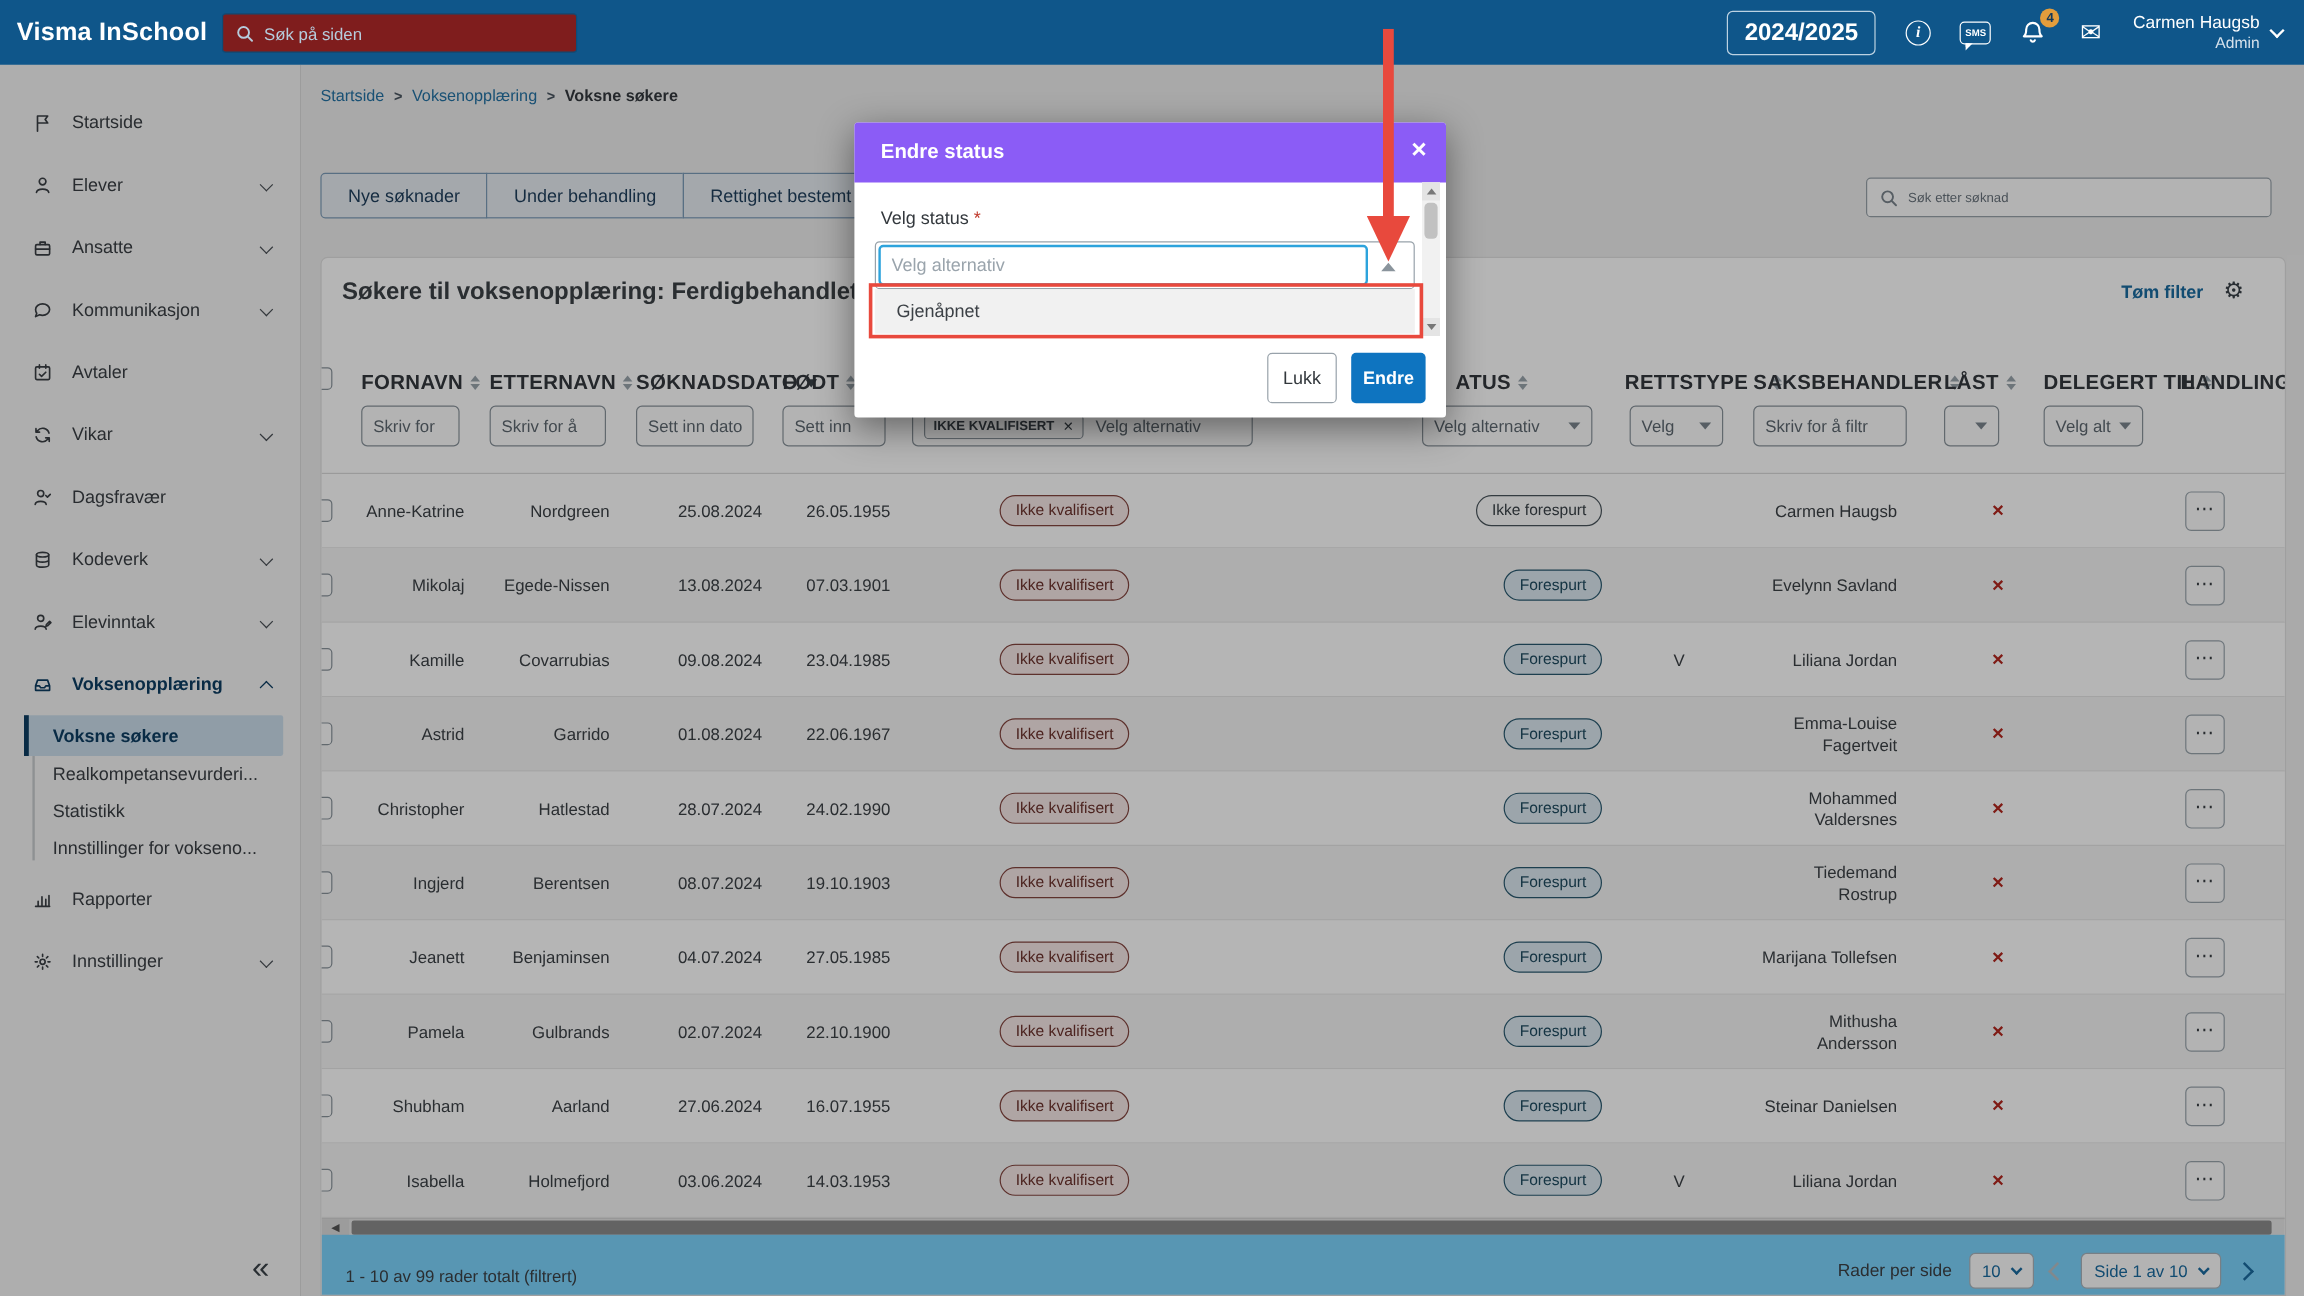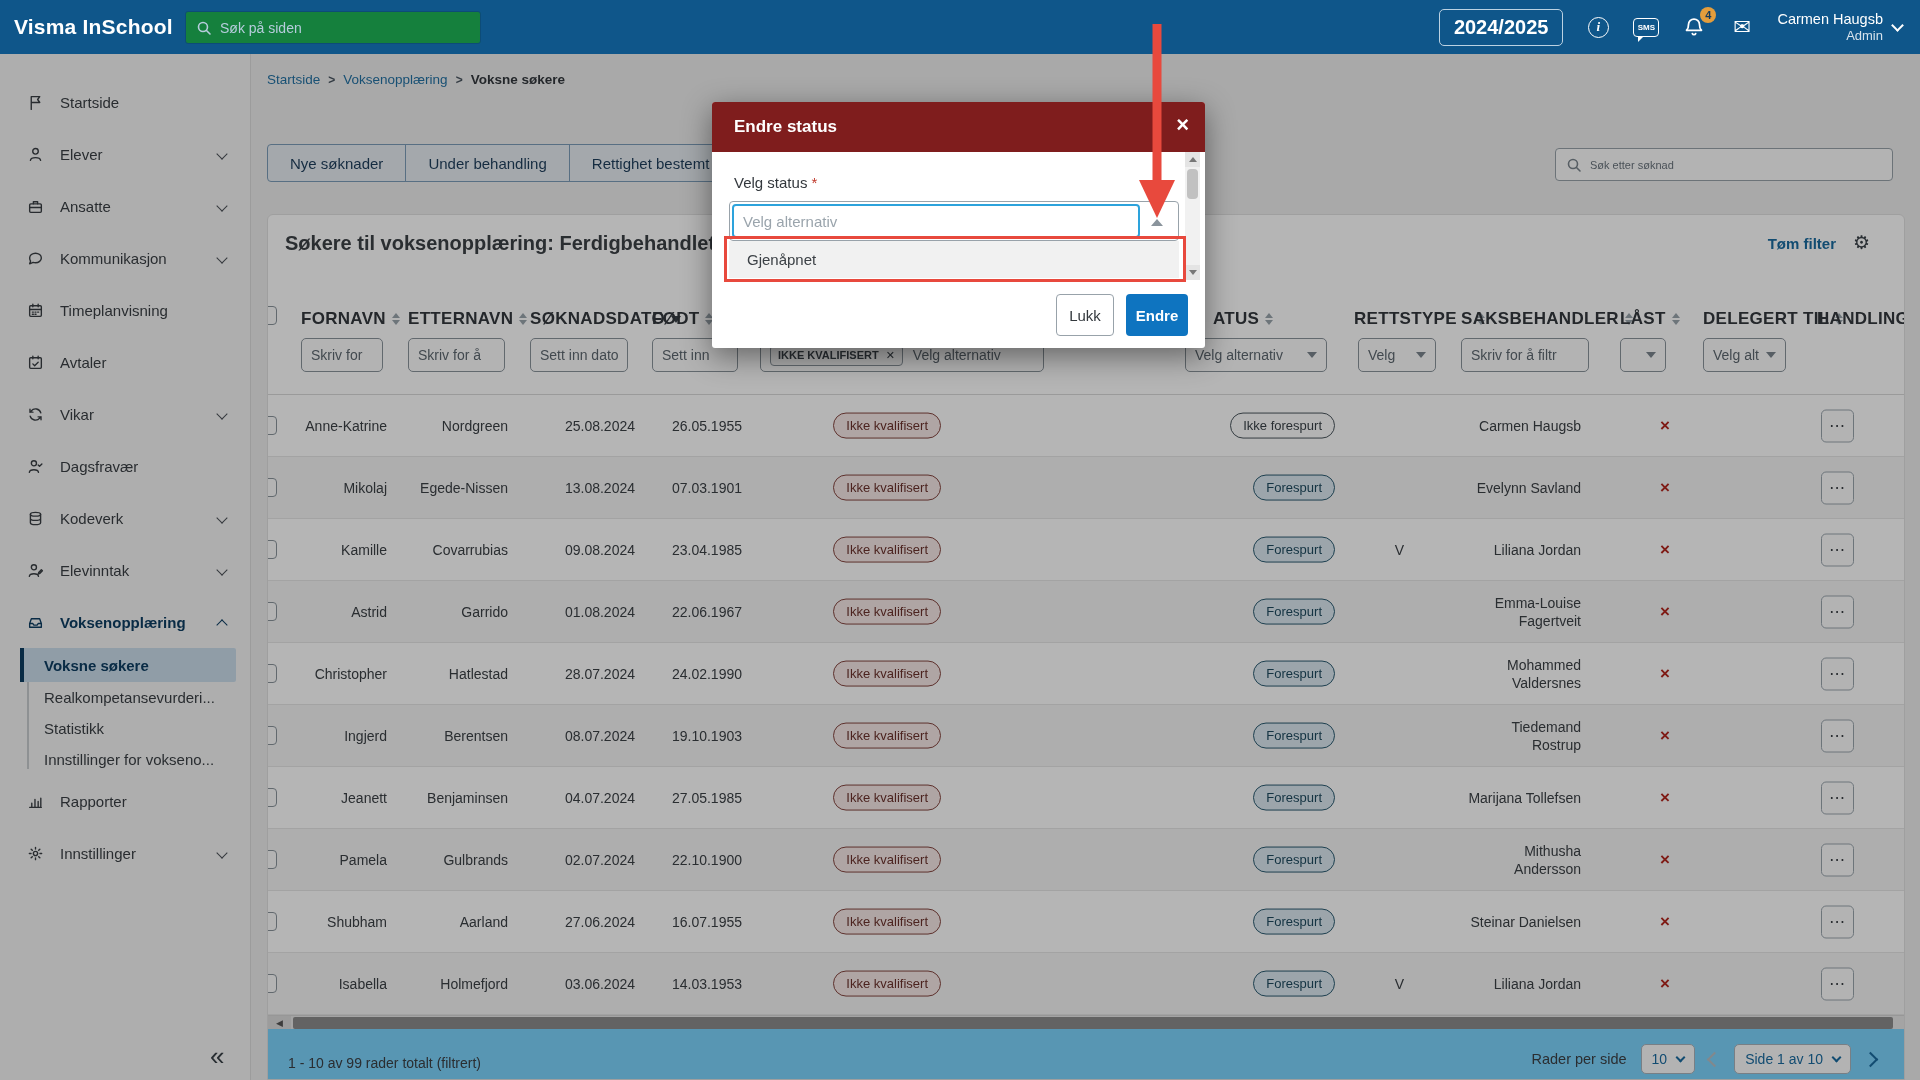--- a/index.html
+++ b/index.html
@@ -9,7 +9,7 @@
   
   .navbar { position:absolute; left:0; top:0; width:1920px; height:54px; background:#0F568A; z-index:5; display:flex; align-items:center; }
   .brand { color:#fff; font-size:21px; font-weight:bold; margin-left:14px; letter-spacing:.2px; }
-  .nav-search { position:absolute; left:185px; top:11px; width:296px; height:33px; background:#15803d; border:1px solid #0D4C77; border-radius:3px; display:flex; align-items:center; padding:0 10px; }
+  .nav-search { position:absolute; left:185px; top:11px; width:296px; height:33px; background:#7f1d1d; border:1px solid #0D4C77; border-radius:3px; display:flex; align-items:center; padding:0 10px; }
   .nav-search input { background:transparent; border:none; outline:none; color:#CBDCE8; font-size:14px; margin-left:8px; width:240px; font-family:inherit; }
   .nav-search input::placeholder { color:#B6CCDC; opacity:1; }
   .nav-right { position:absolute; right:0; top:0; height:54px; display:flex; align-items:center; gap:22px; padding-right:18px; }

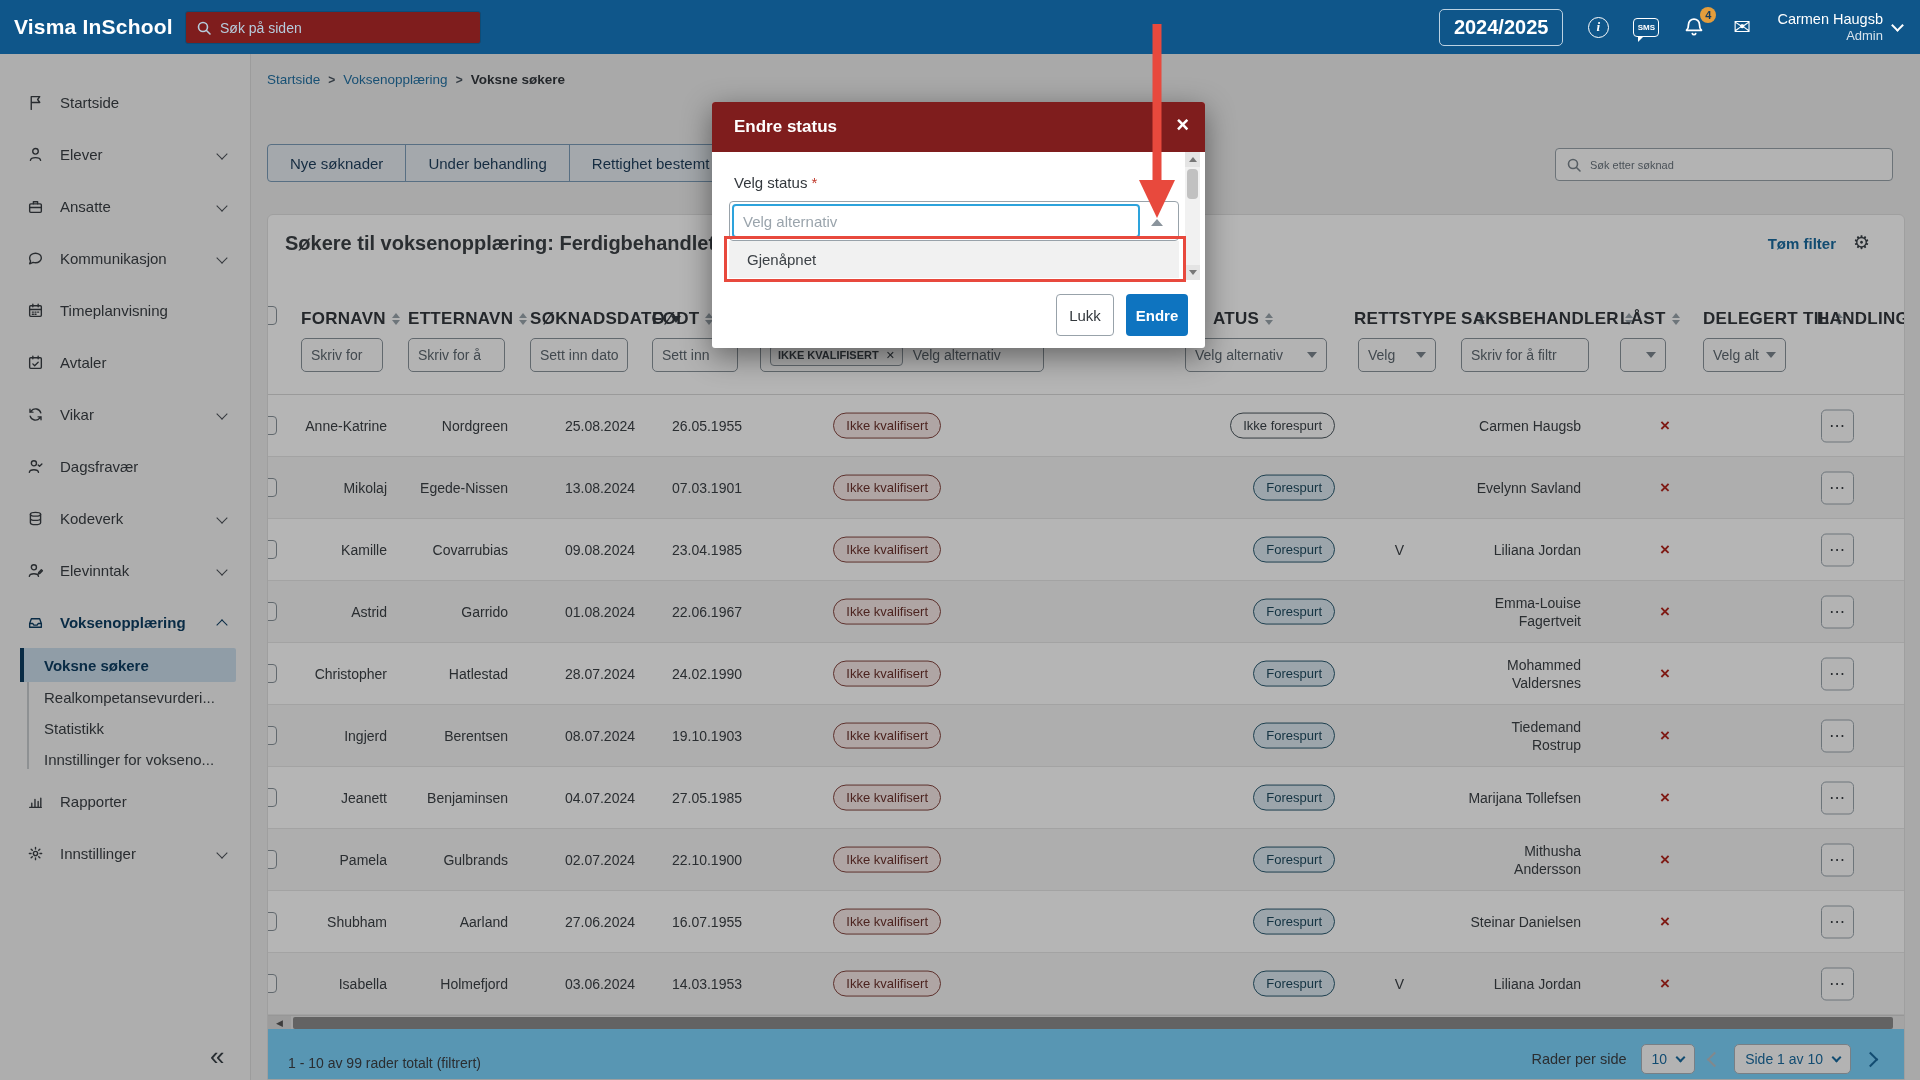--- a/index.html
+++ b/index.html
@@ -126,7 +126,7 @@
   
   .overlay { position:absolute; left:0; top:54px; width:1920px; height:1026px; background:rgba(0,0,0,.29); z-index:10; }
   .modal { position:absolute; left:712px; top:102px; width:493px; height:246px; background:#fff; border-radius:3px; box-shadow:0 8px 30px rgba(0,0,0,.45); z-index:20; }
-  .modal-head { position:absolute; left:0; top:0; width:100%; height:50px; background:#7f1d1d; border-radius:3px 3px 0 0; display:flex; align-items:center; }
+  .modal-head { position:absolute; left:0; top:0; width:100%; height:50px; background:#8b5cf6; border-radius:3px 3px 0 0; display:flex; align-items:center; }
   .modal-title { color:#fff; font-size:17px; font-weight:bold; margin-left:22px; }
   .modal-close { position:absolute; right:16px; top:12px; color:#fff; font-size:22px; font-weight:bold; cursor:pointer; line-height:1; }
   .modal-label { position:absolute; left:22px; top:72px; font-size:15px; color:#33383D; }

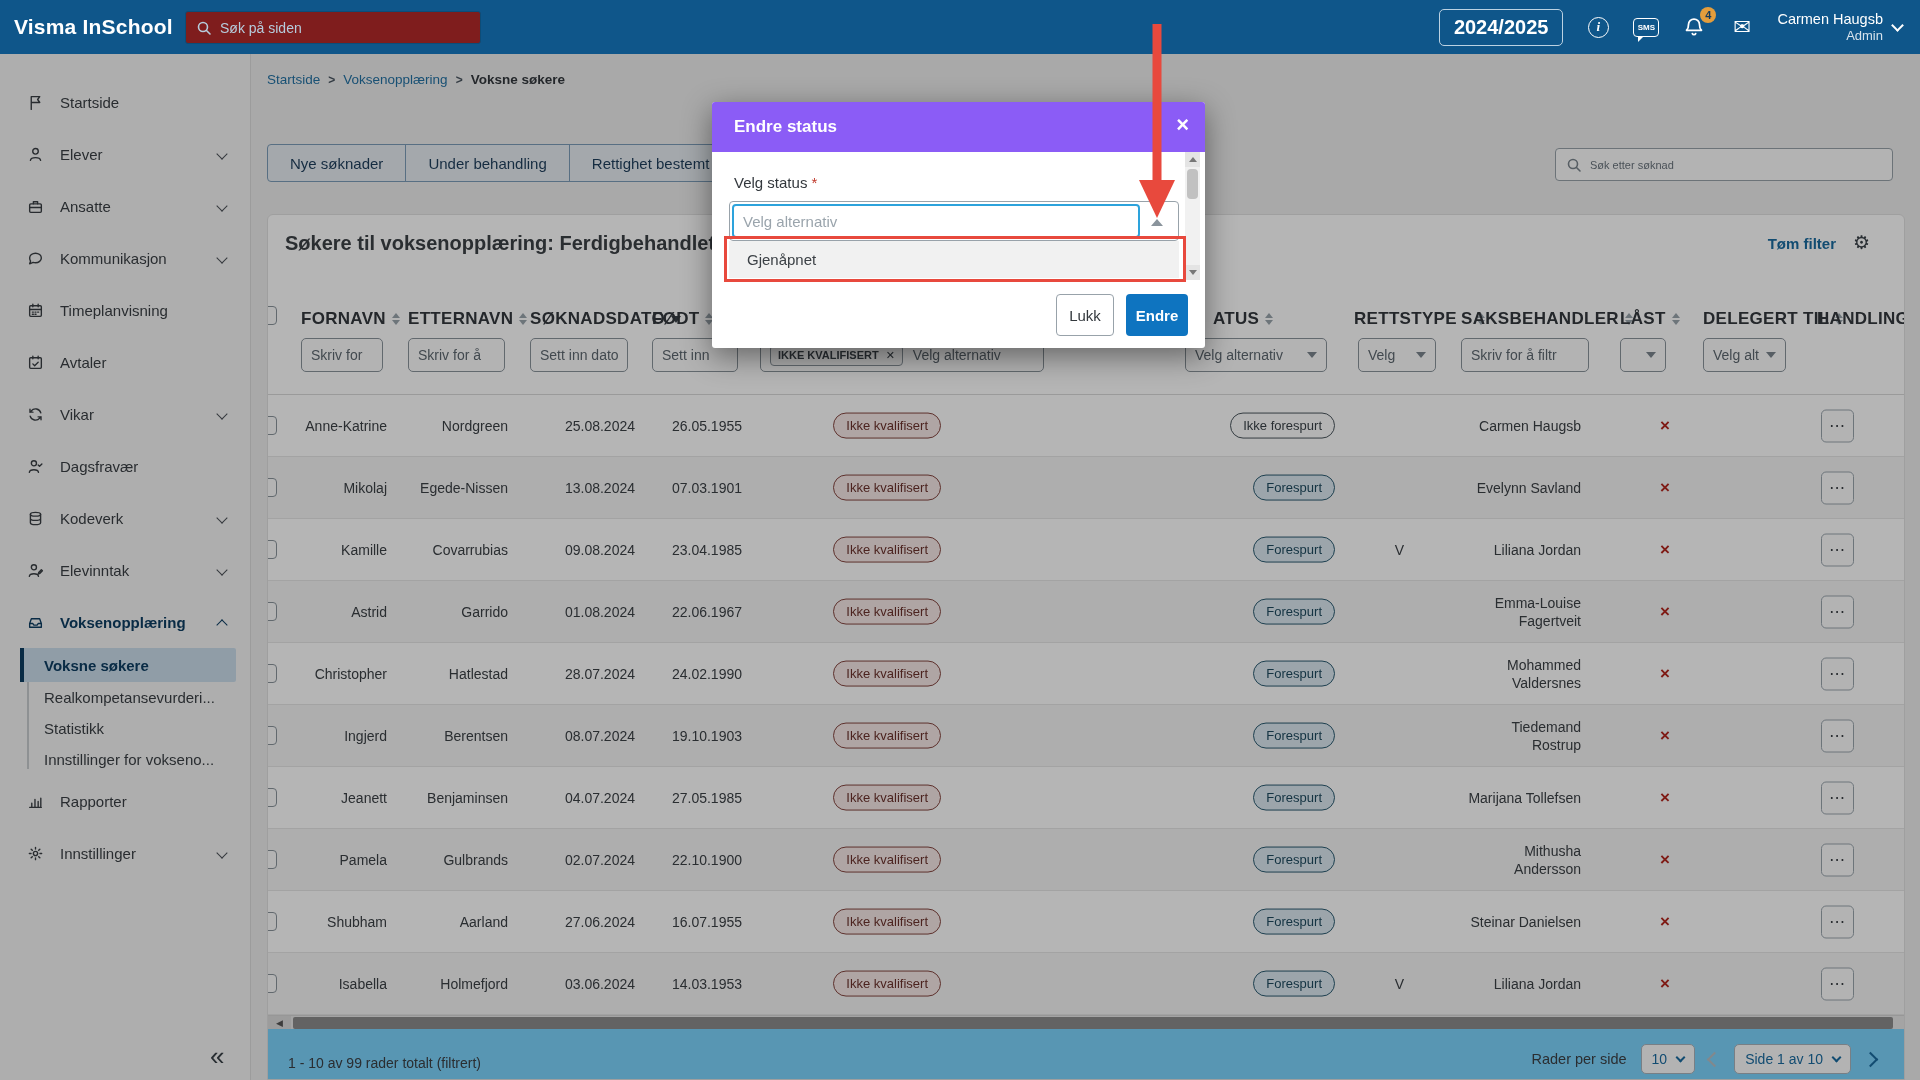--- a/index.html
+++ b/index.html
@@ -234,15 +234,6 @@
     <span class="side-icon">
         <svg class="lineicon" width="17" height="17" viewBox="0 0 16 16">
           <rect x="2.5" y="3.5" width="11" height="10" rx="1"></rect>
-          <path d="M5.5 2v2.5M10.5 2v2.5M2.5 7h11M5 9.5h1M7.5 9.5h1M10 9.5h1M5 11.5h1M7.5 11.5h1"></path>
-        </svg>
-      </span>
-    <span class="lbl">Timeplanvisning</span>
-  </div>
-  <div class="side-item">
-    <span class="side-icon">
-        <svg class="lineicon" width="17" height="17" viewBox="0 0 16 16">
-          <rect x="2.5" y="3.5" width="11" height="10" rx="1"></rect>
           <path d="M5.5 2v2.5M10.5 2v2.5M5.5 9.3l1.7 1.7 3.3-3.3"></path>
         </svg>
       </span>

